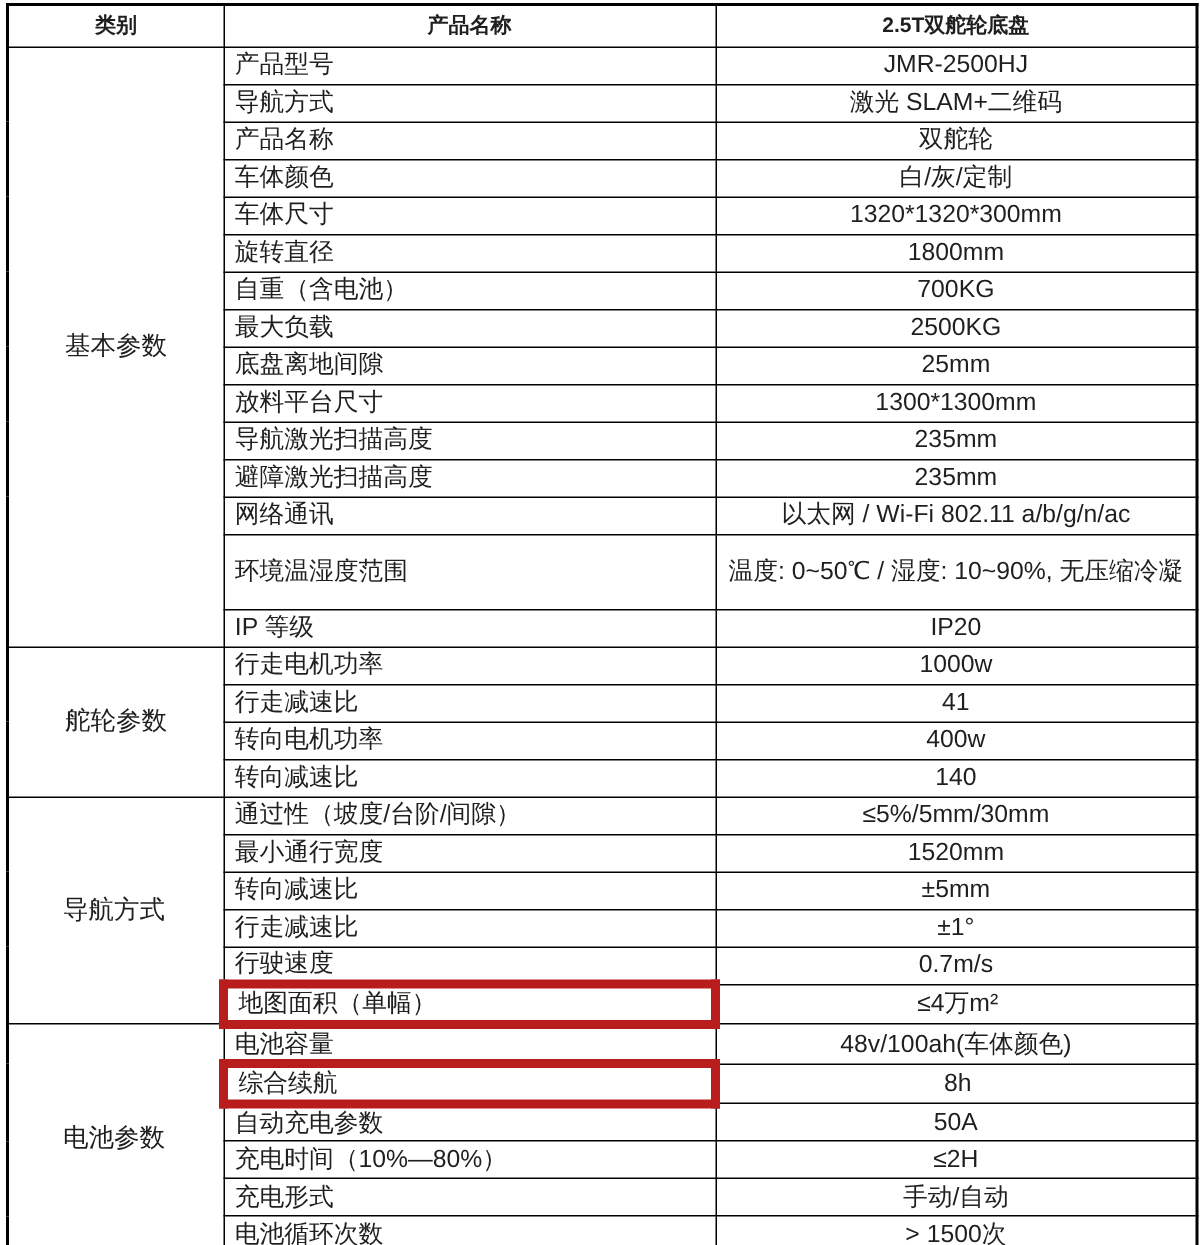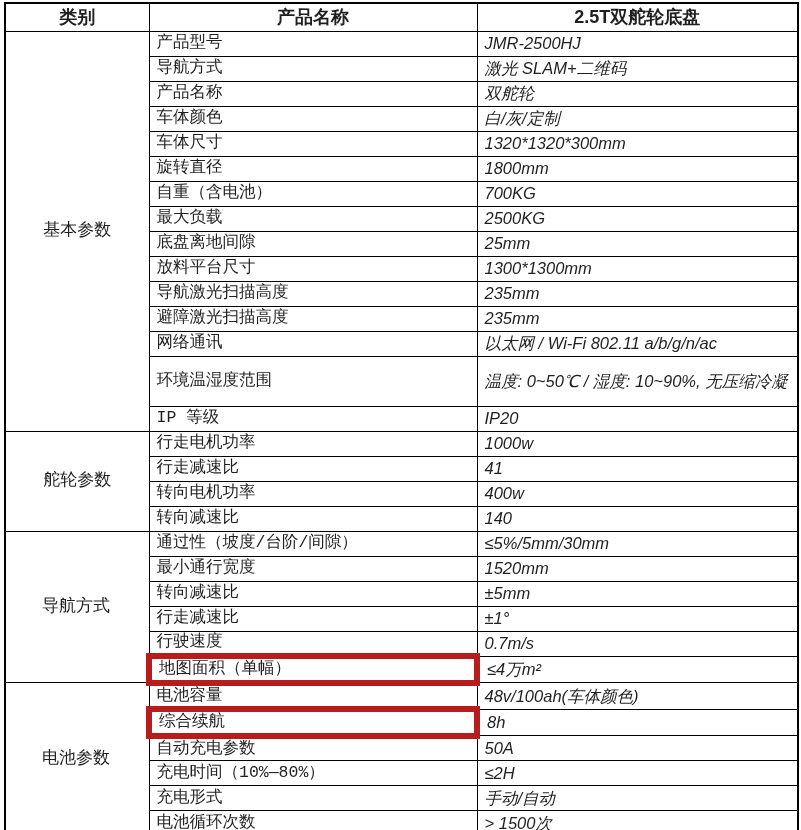--- a/index.html
+++ b/index.html
@@ -33,7 +33,7 @@
     height: 28px;
     font-family: "Liberation Sans", sans-serif;
     font-weight: bold;
-    font-size: 18px;
+    font-size: 14px;
     text-align: center;
     padding: 0 4px;
     white-space: nowrap;

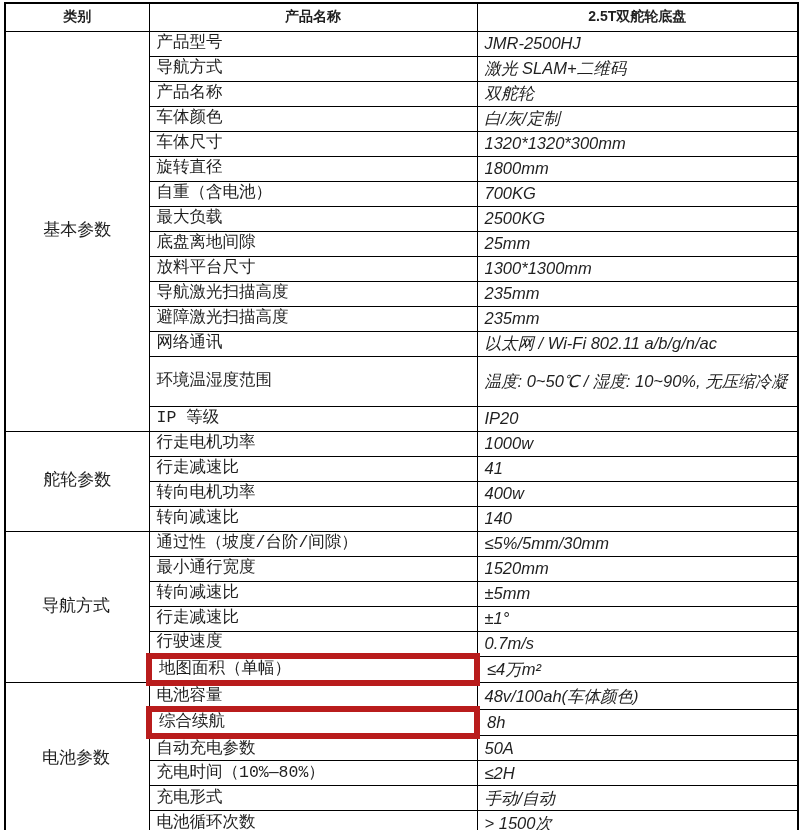--- a/index.html
+++ b/index.html
@@ -51,7 +51,7 @@
     padding: 0 2px;
   }
   td.label {
-    font-family: Liberation Mono, monospace;
+    font-family: Liberation Sans, sans-serif;
     text-align: left;
     white-space: nowrap;
   }

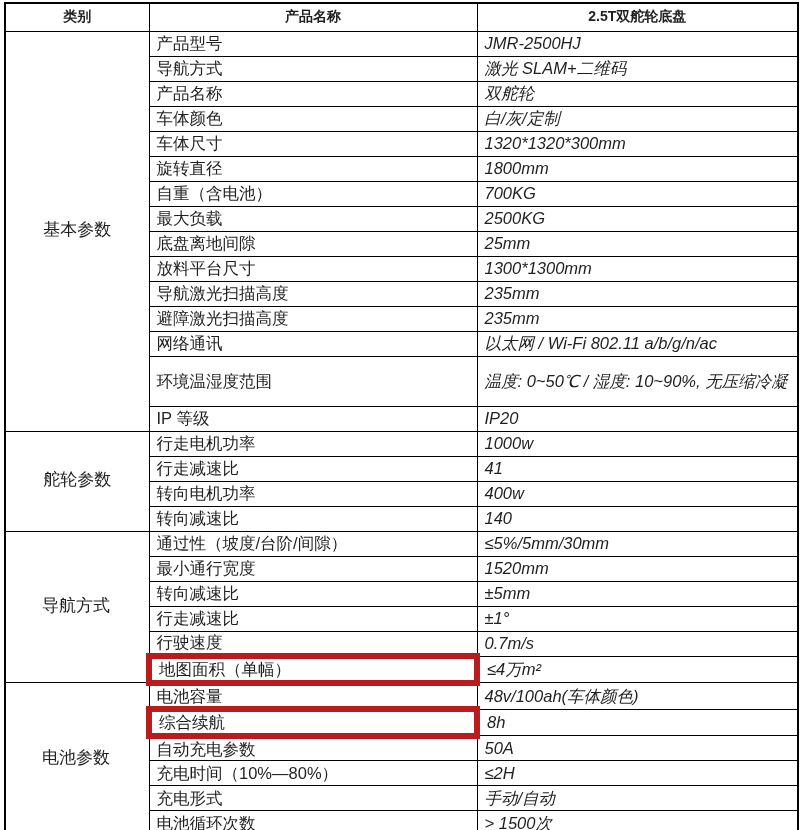--- a/index.html
+++ b/index.html
@@ -57,8 +57,7 @@
   }
   td.value {
     font-family: "Liberation Sans", sans-serif;
-    text-align: left;
-    font-style: italic;
+    text-align: center;
   }
   tr.tall td.label, tr.tall td.value {
     height: 50px;

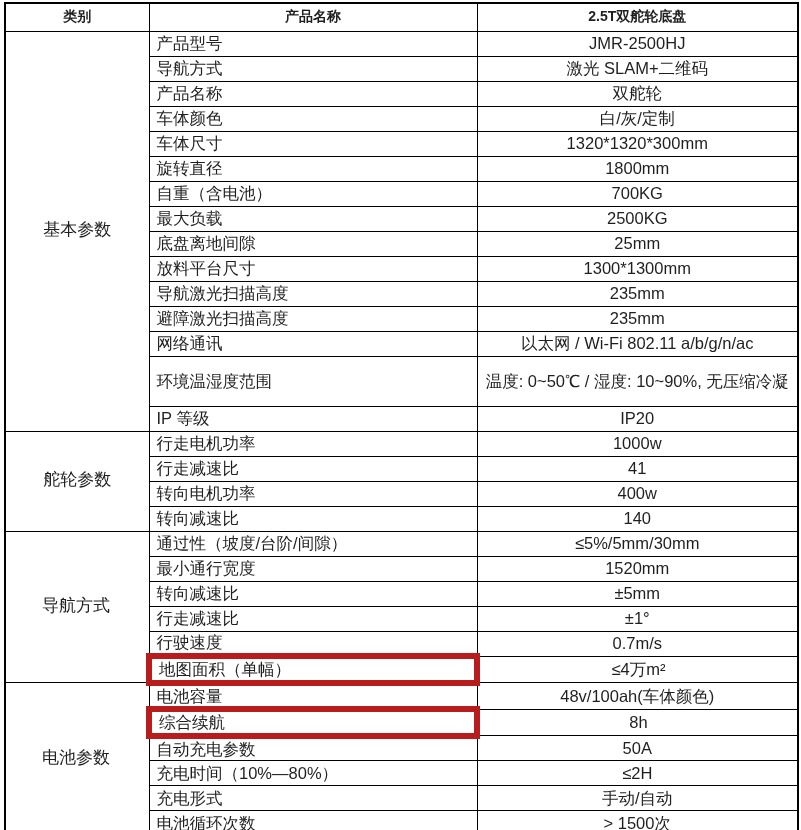--- a/index.html
+++ b/index.html
@@ -45,7 +45,7 @@
     padding: 0 7px;
   }
   td.cat {
-    font-family: Liberation Mono, monospace;
+    font-family: Liberation Sans, sans-serif;
     text-align: center;
     font-size: 17px;
     padding: 0 2px;

